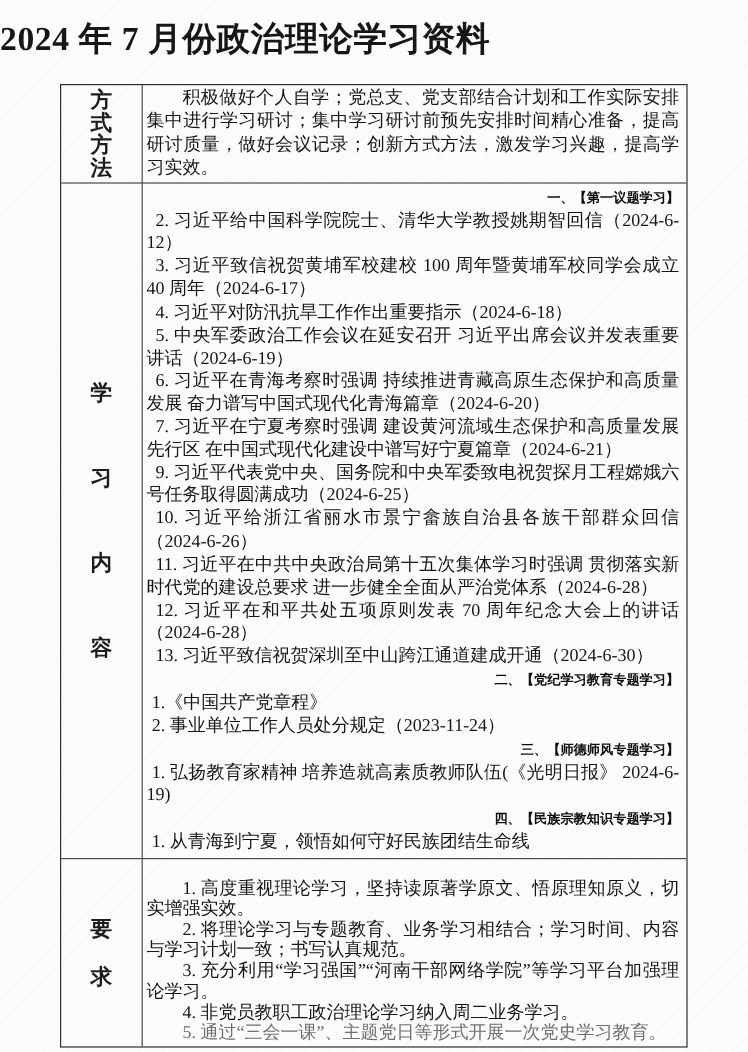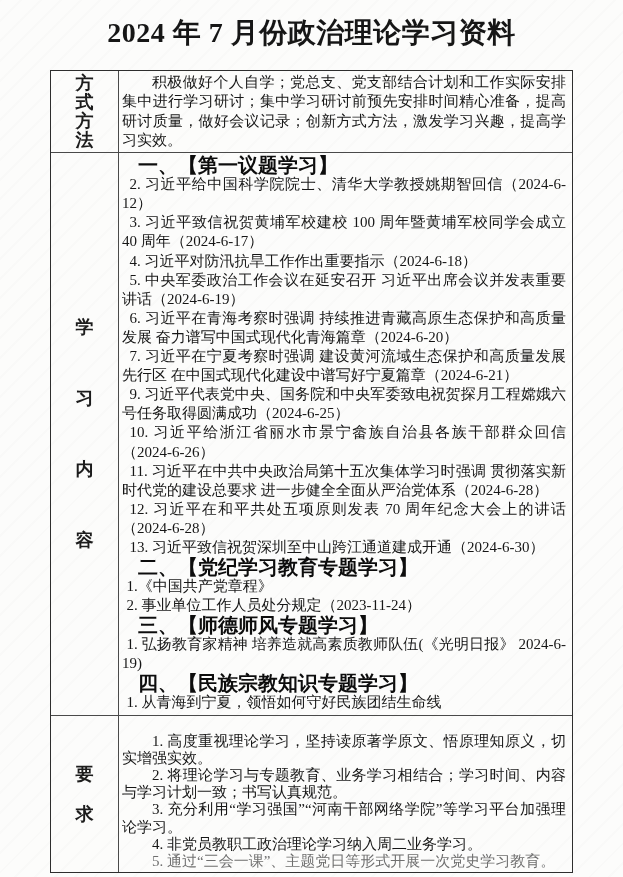--- a/index.html
+++ b/index.html
@@ -18,7 +18,7 @@
     overflow: hidden;
   }
   .title {
-    text-align: center;
+    text-align: left;
     font-size: 28px;
     font-weight: bold;
     padding-top: 14px;

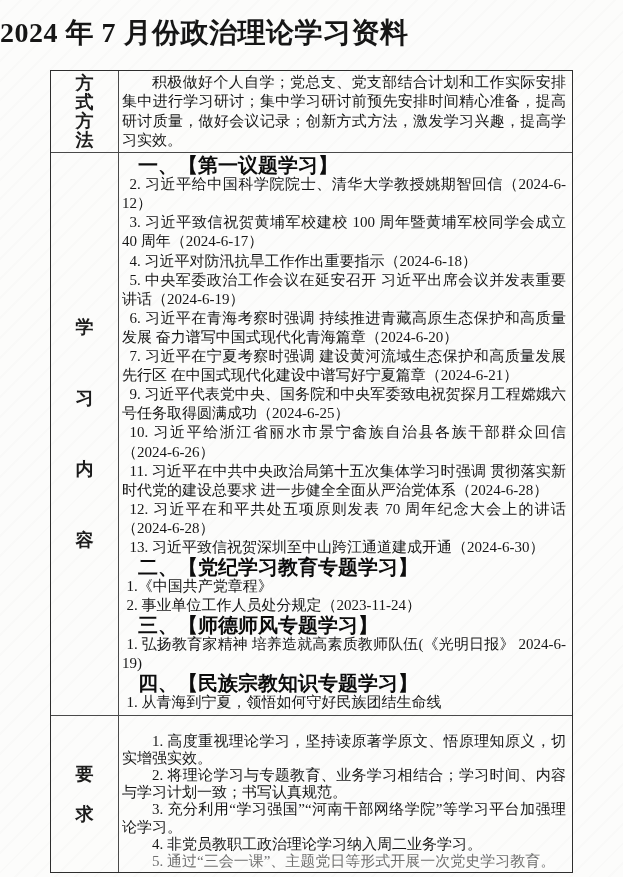--- a/index.html
+++ b/index.html
@@ -69,11 +69,11 @@
   .sec-header {
     font-family: "Liberation Sans", "DejaVu Sans", sans-serif;
     font-weight: 700;
-    font-size: 20px;
+    font-size: 11px;
     line-height: 20px;
     text-indent: 0.8em;
     color: #0d0d0d;
-    text-align: left;
+    text-align: right;
   }
   .ind2    { text-indent: 2em; }
   .indhalf { text-indent: 0.5em; }

